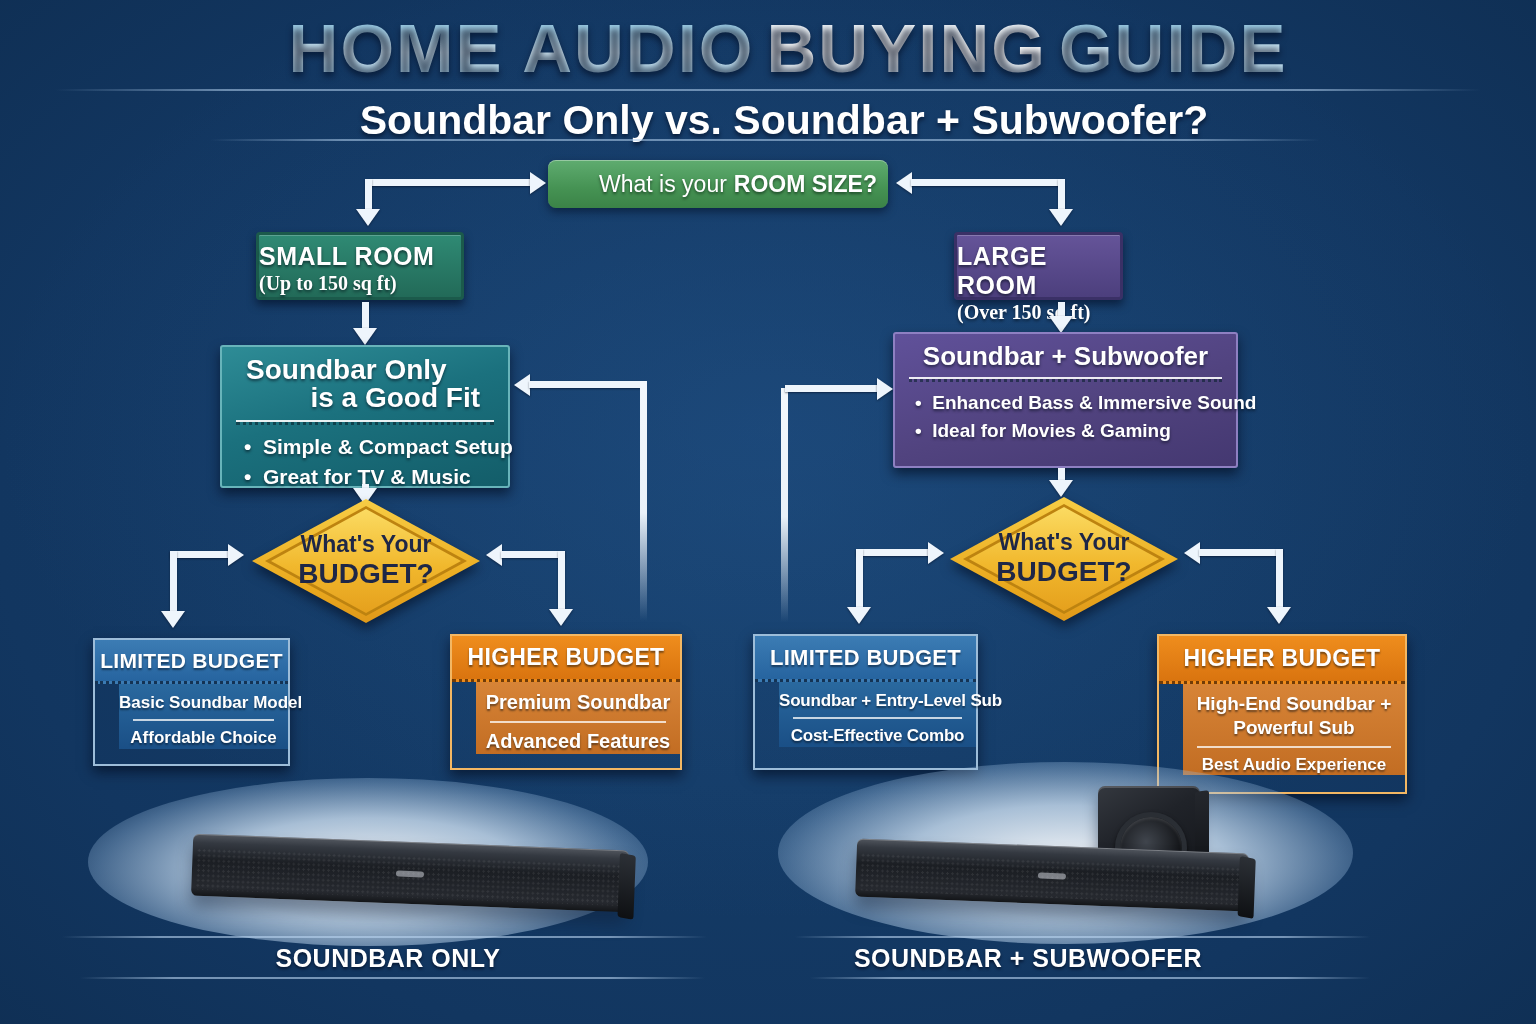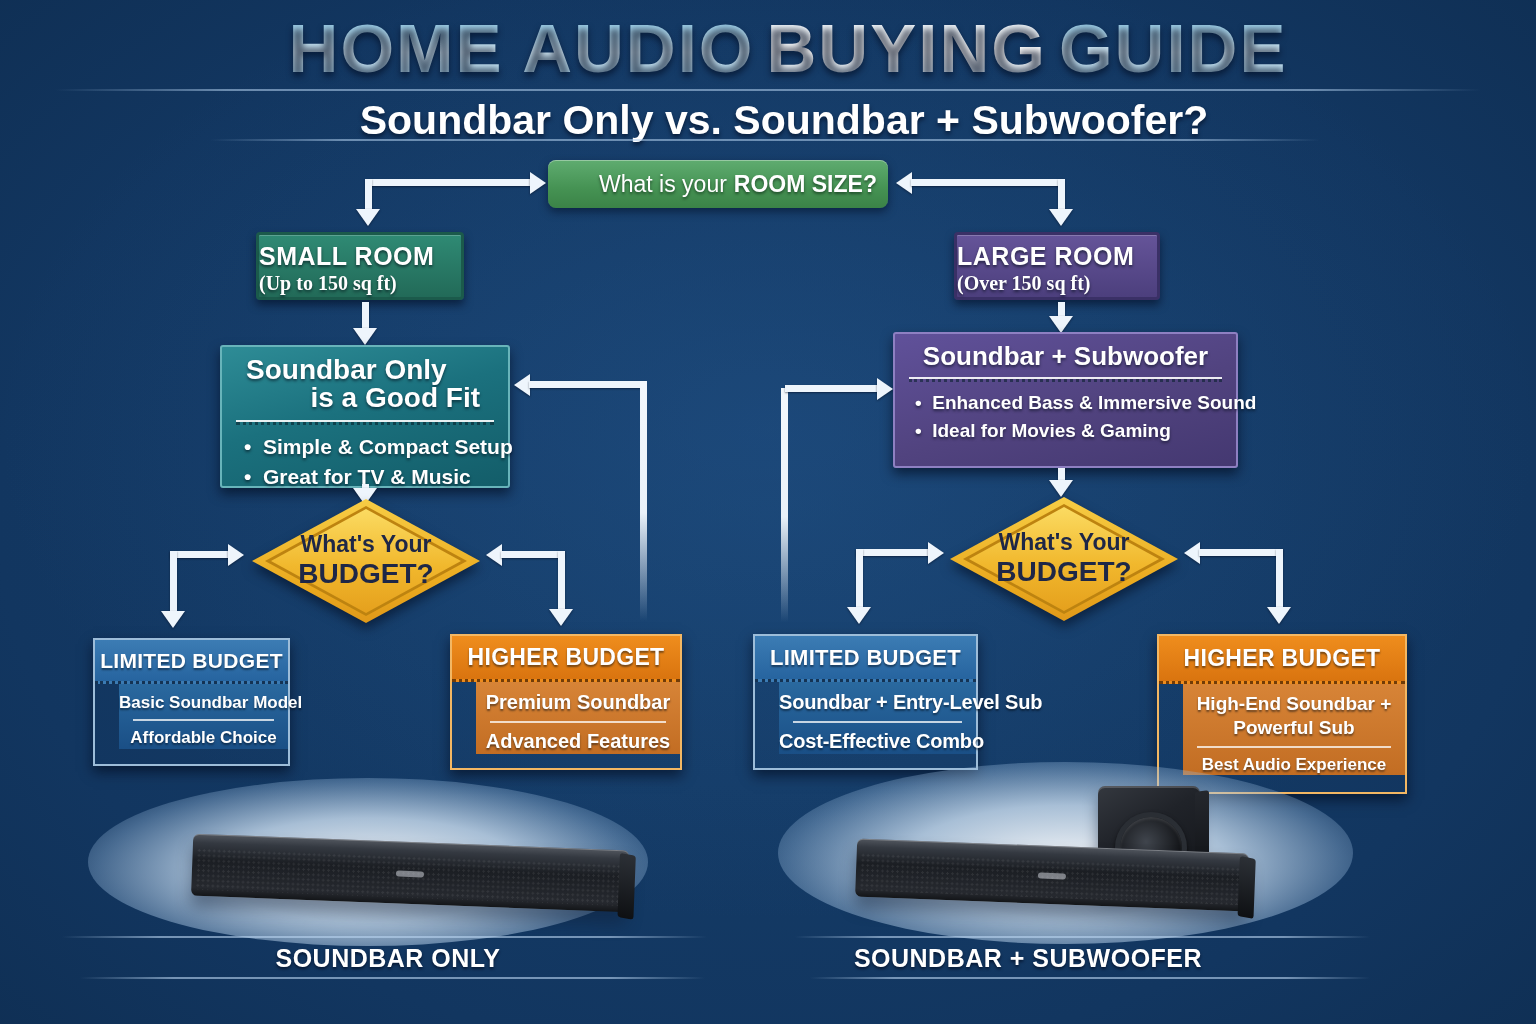--- a/index.html
+++ b/index.html
@@ -59,7 +59,7 @@
   }
   .room-small{left:256px;top:232px;width:208px;height:68px;
     background:linear-gradient(180deg,#2f8a74 0%,#226a58 100%);border:3px solid #1b5a4b;}
-  .room-large{left:954px;top:232px;width:206px;height:68px;
+  .room-large{left:954px;top:232px;width:169px;height:68px;
     background:linear-gradient(180deg,#655499 0%,#4c3f7d 100%);border:3px solid #3a3066;}
   .room .r-title{font-size:25px;font-weight:bold;letter-spacing:.5px;}
   .room .r-sub{font-size:20px;font-weight:bold;margin-top:1px;font-family:Liberation Serif, serif;}

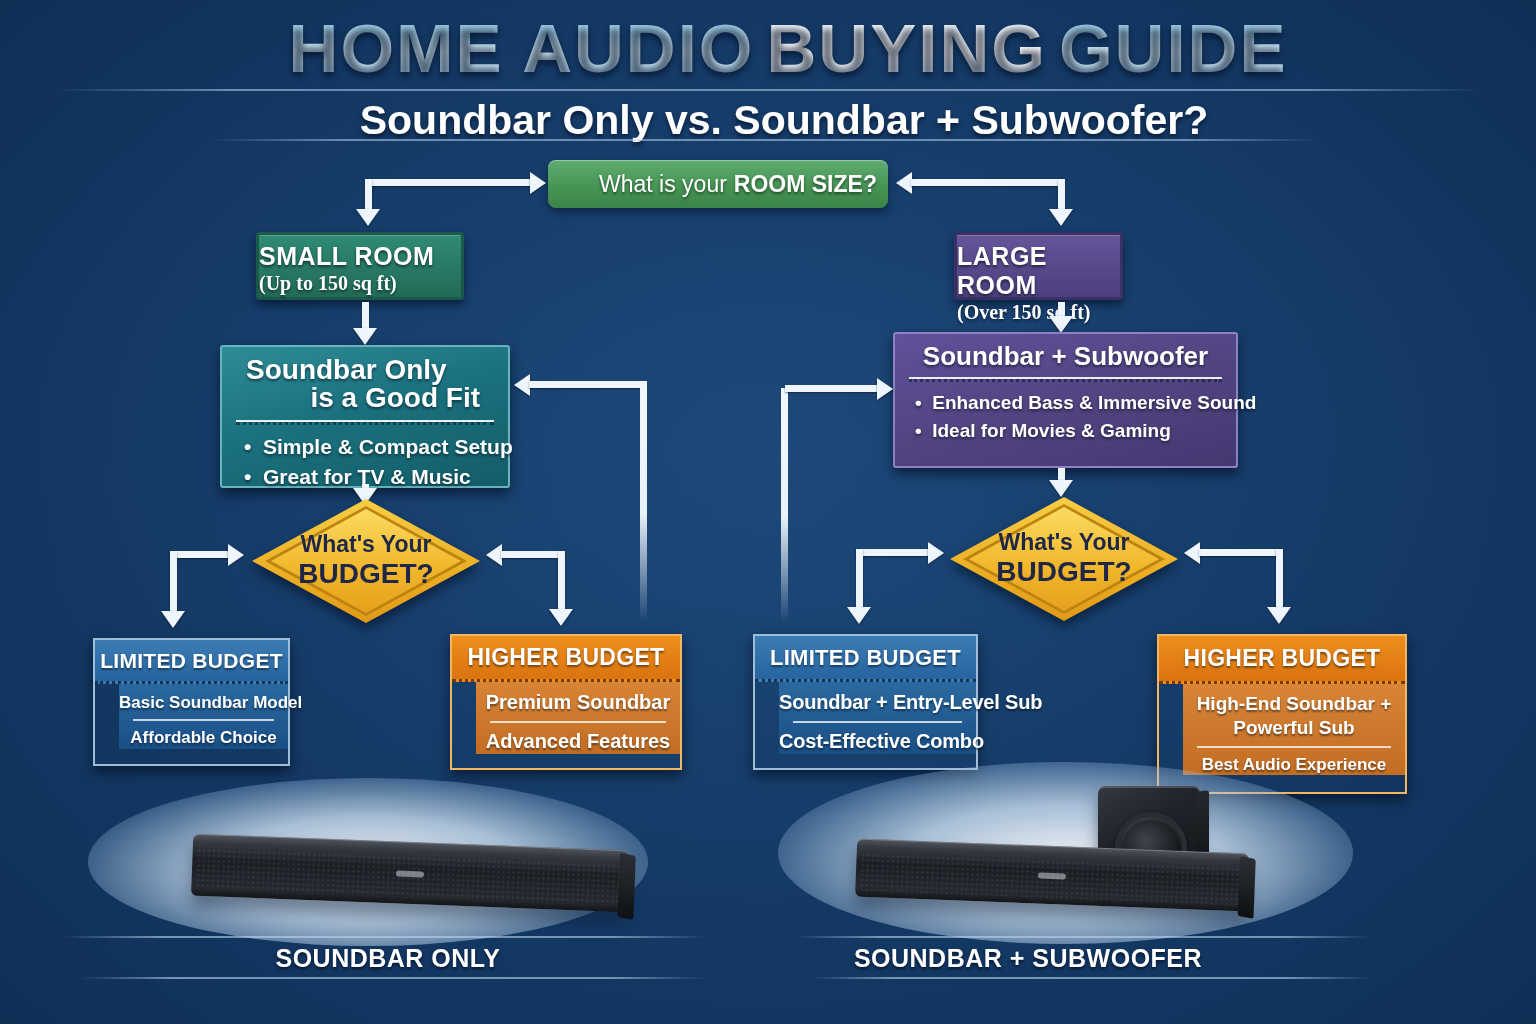--- a/index.html
+++ b/index.html
@@ -122,7 +122,7 @@
   .bx-lhi .b-item{font-size:20px;}
   .bx-rlim{left:753px;top:634px;width:225px;height:136px;}
   .bx-rlim .hd{height:46px;font-size:22px;}
-  .bx-rlim .b-item{font-size:20px;letter-spacing:-.2px;}
+  .bx-rlim .b-item{font-size:17px;letter-spacing:-.2px;}
   .bx-rhi{left:1157px;top:634px;width:250px;height:160px;}
   .bx-rhi .hd{height:48px;font-size:23px;}
   .bx-rhi .b-item{font-size:19px;white-space:normal;padding:0 10px;}

